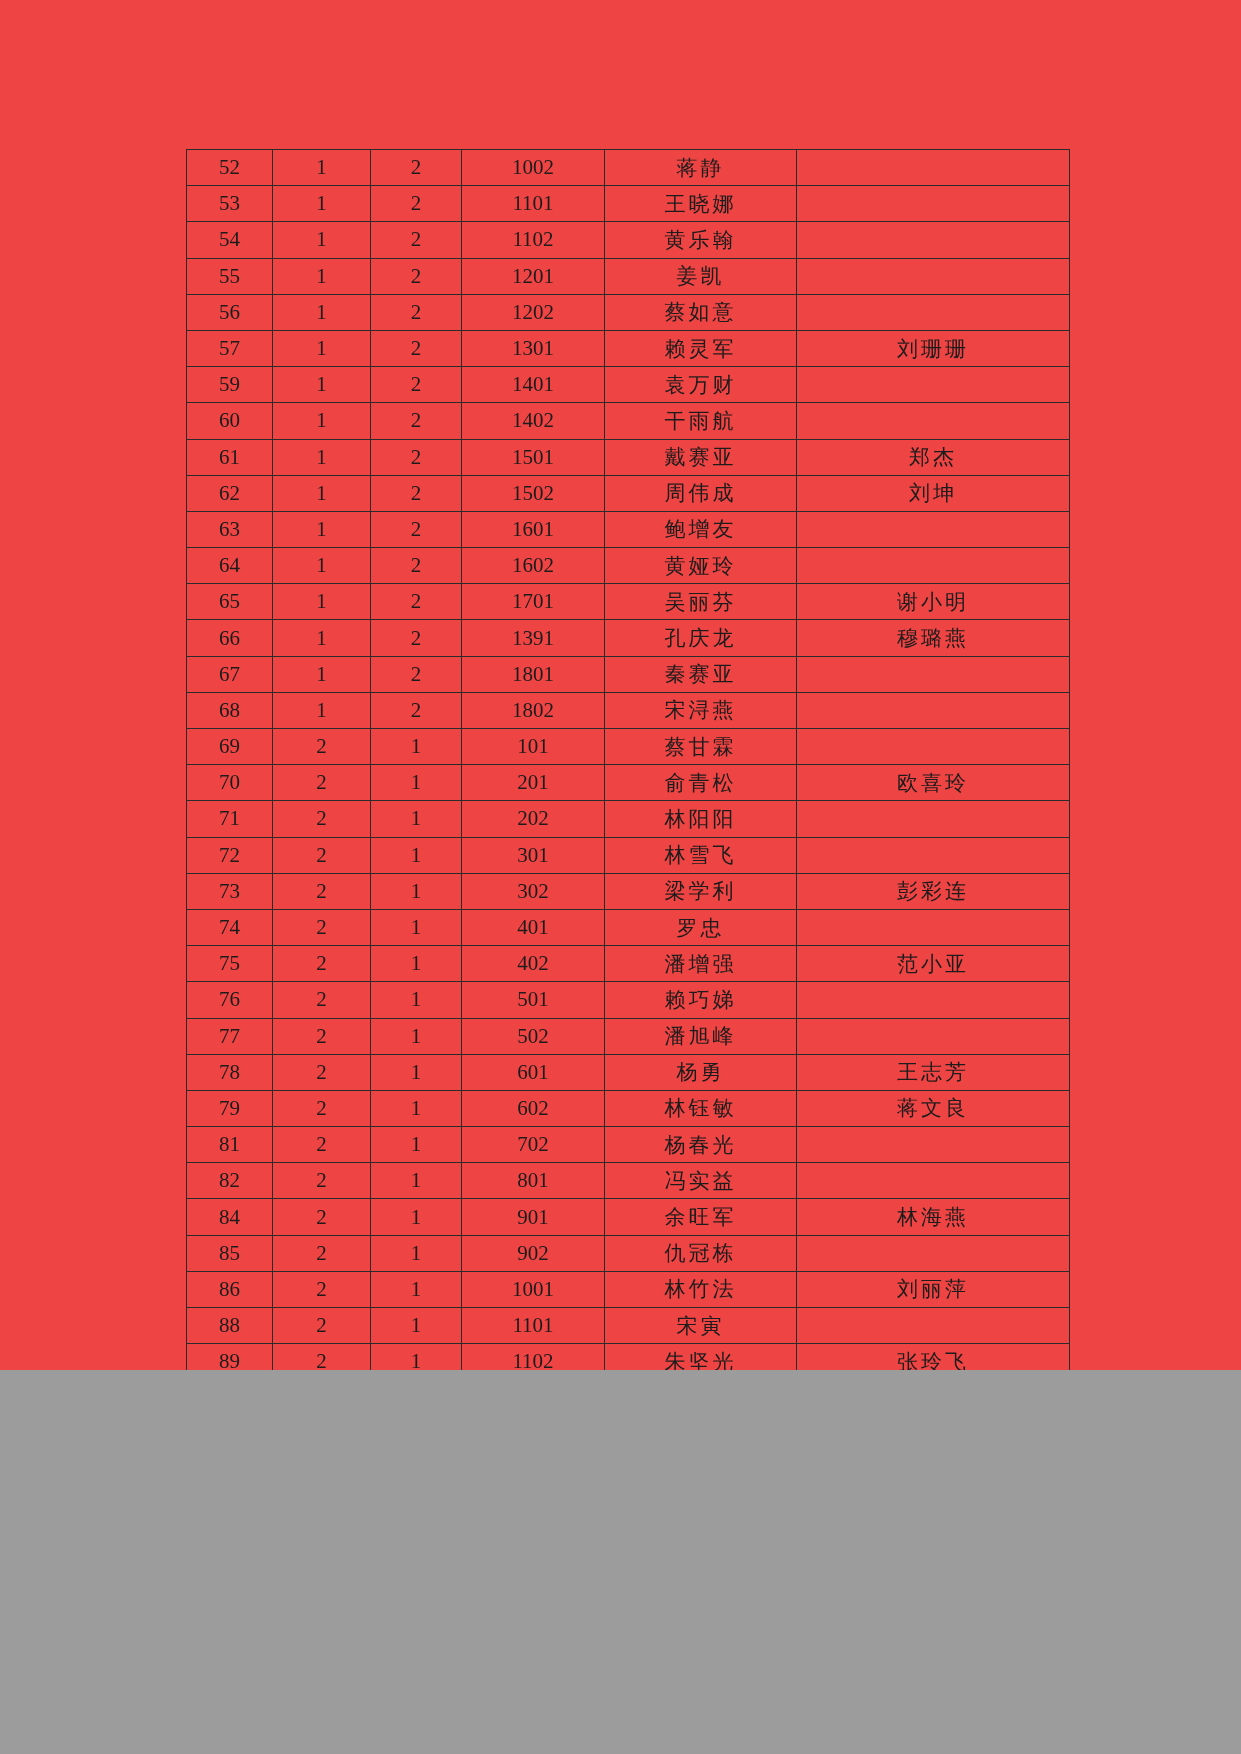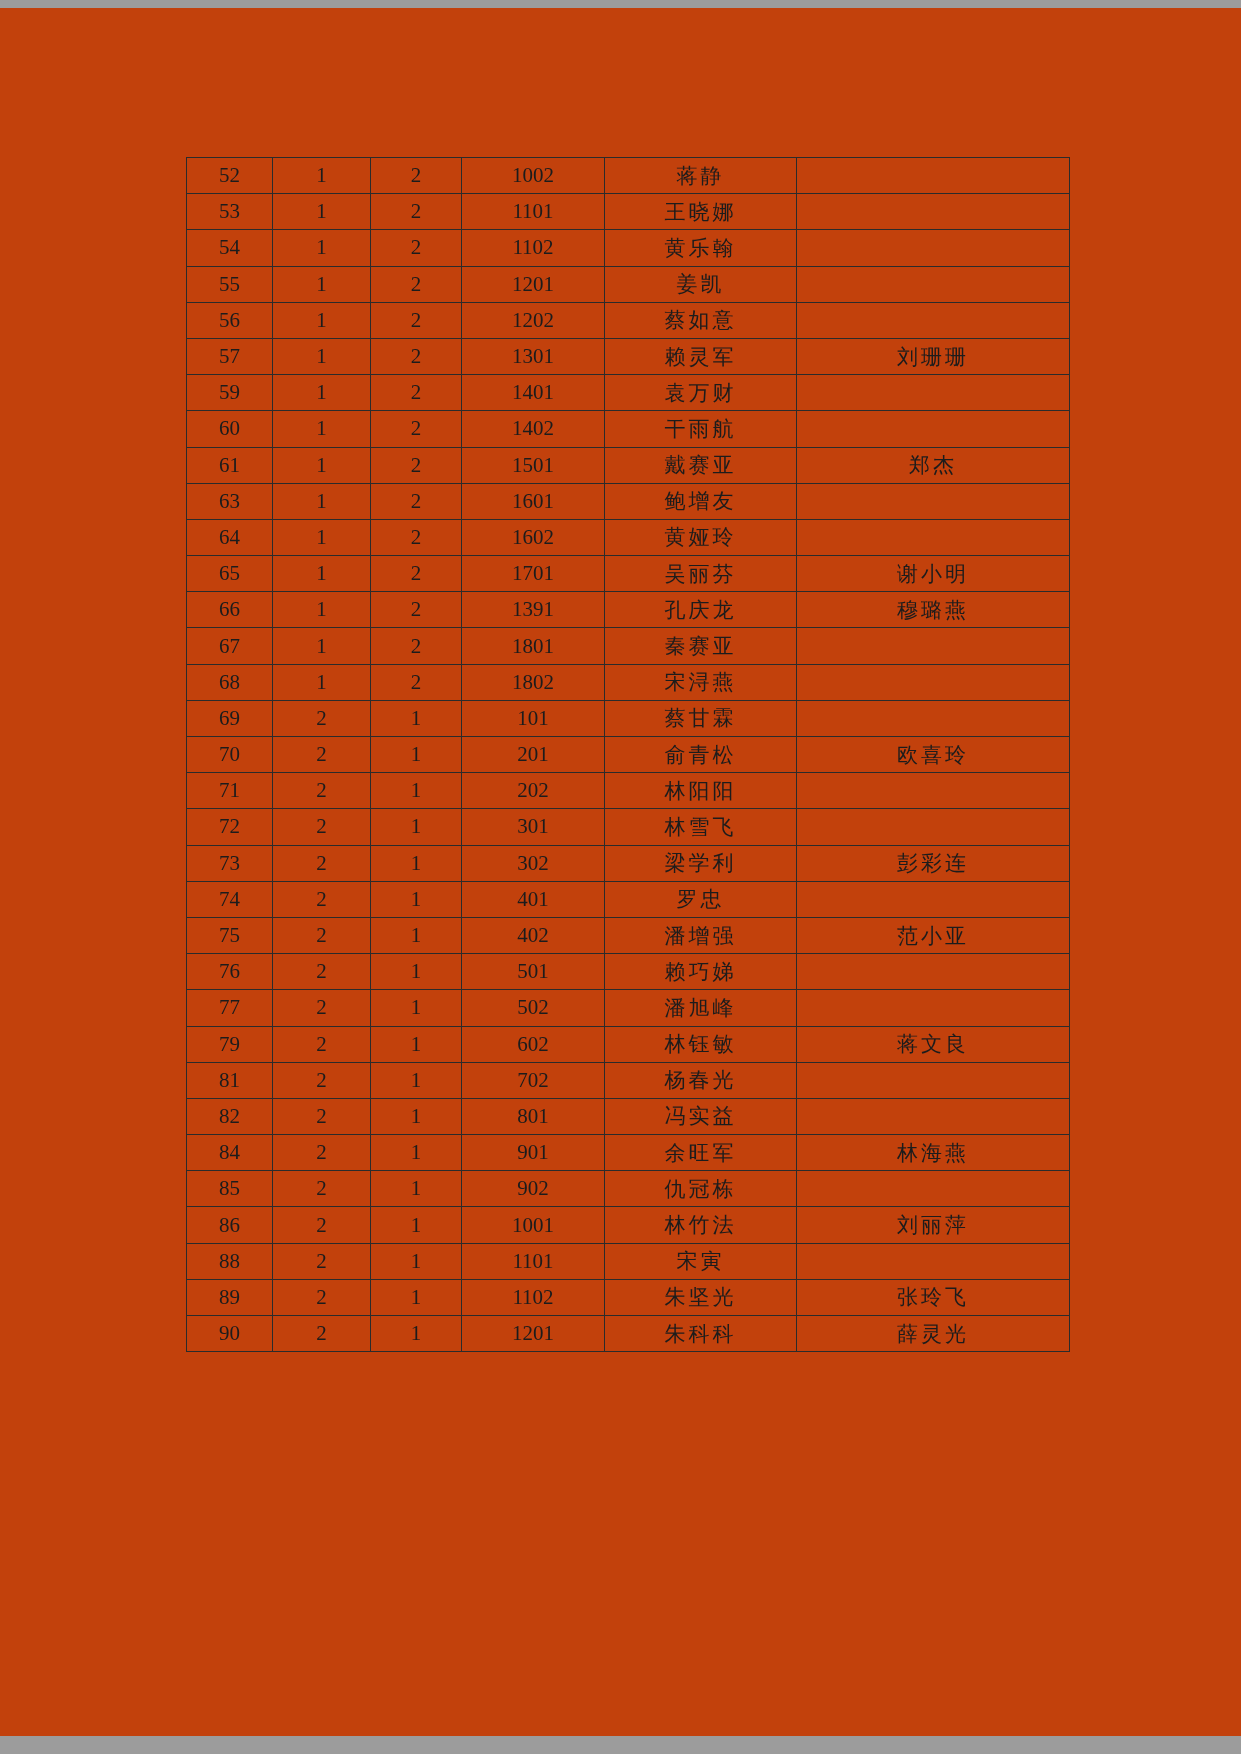--- a/index.html
+++ b/index.html
@@ -11,9 +11,9 @@
   .page {
     position: relative;
     width: 1241px;
-    height: 1728px;
-    margin: 8px auto;
-    background: #c2410c;
+    height: 1370px;
+    margin: 0 auto;
+    background: #ef4444;
     overflow: hidden;
   }
   table.roster {

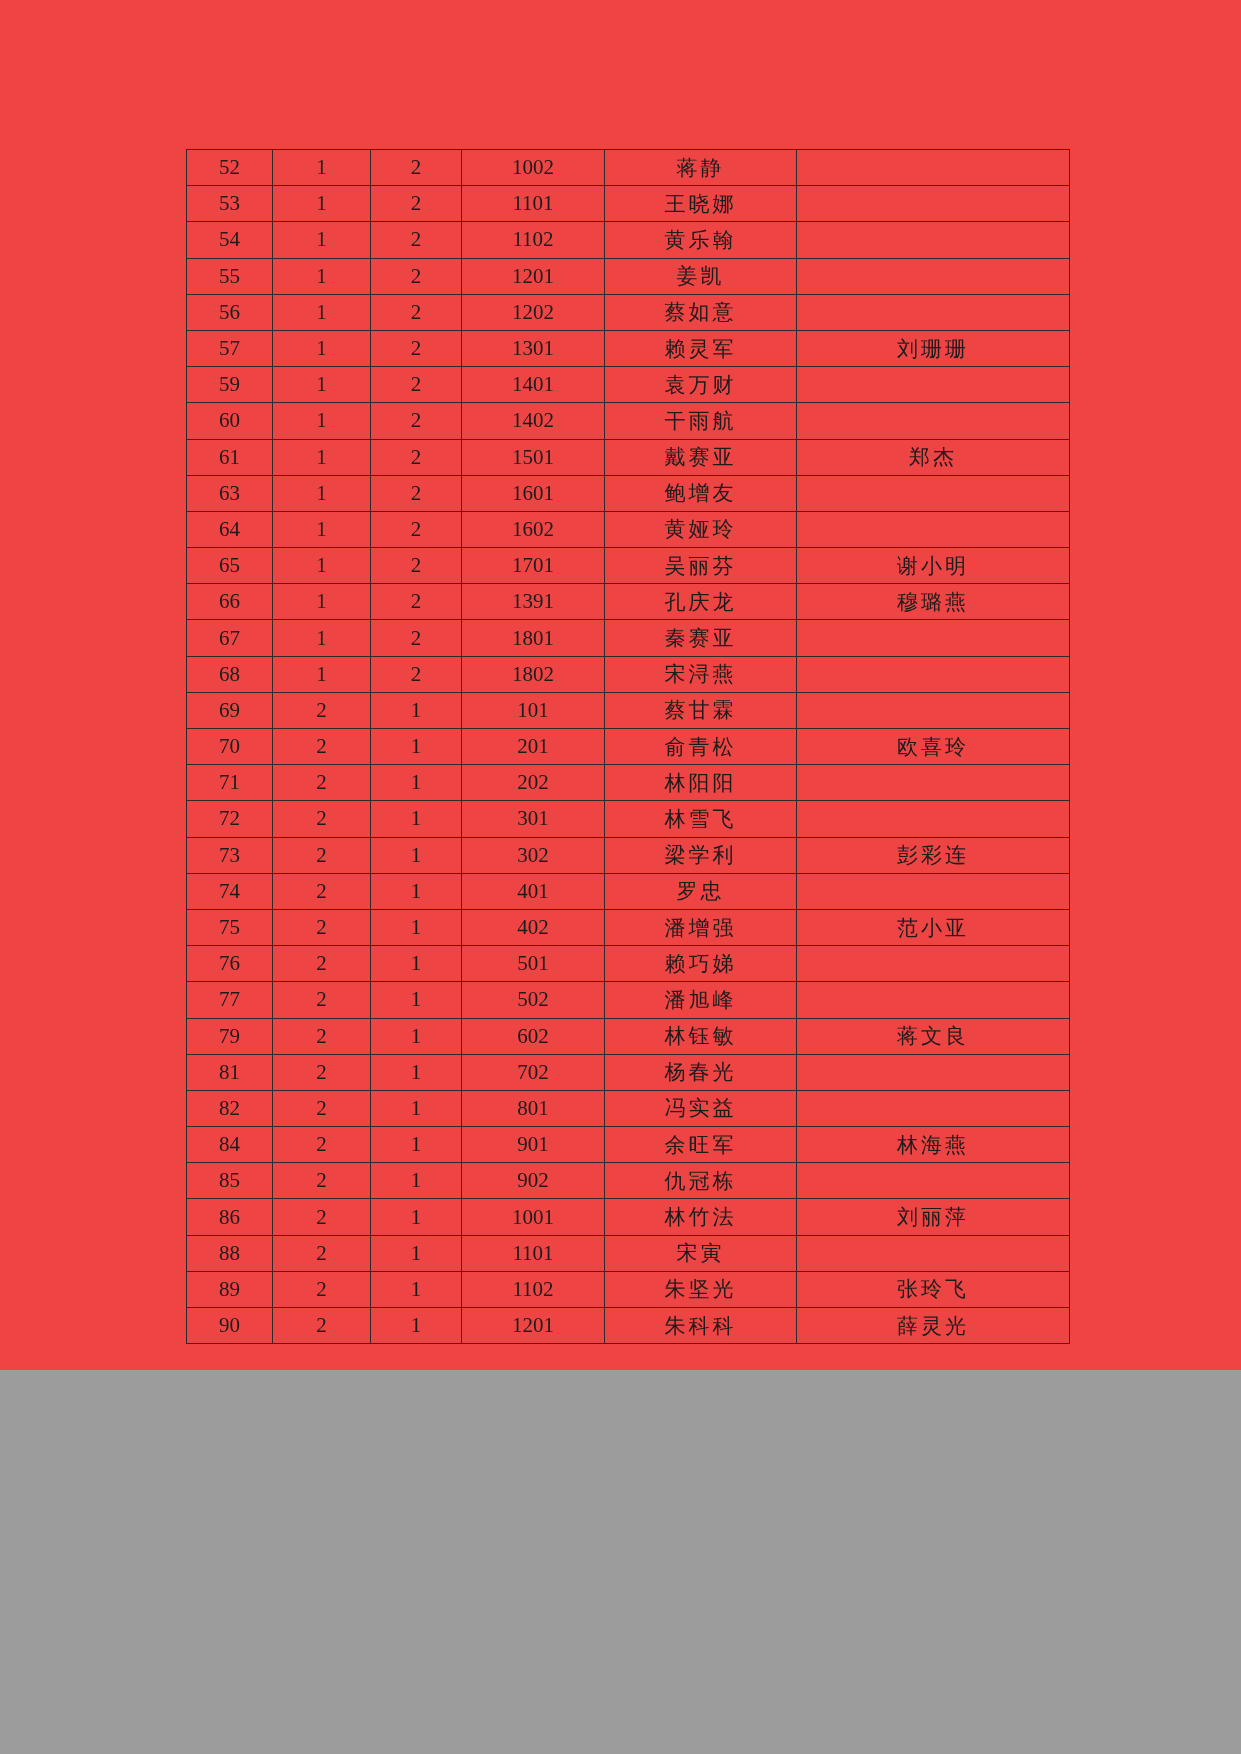--- a/index.html
+++ b/index.html
@@ -135,6 +135,14 @@
           <td>郑杰</td>
         </tr>
         <tr>
+          <td>62</td>
+          <td>1</td>
+          <td>2</td>
+          <td>1502</td>
+          <td>周伟成</td>
+          <td>刘坤</td>
+        </tr>
+        <tr>
           <td>63</td>
           <td>1</td>
           <td>2</td>

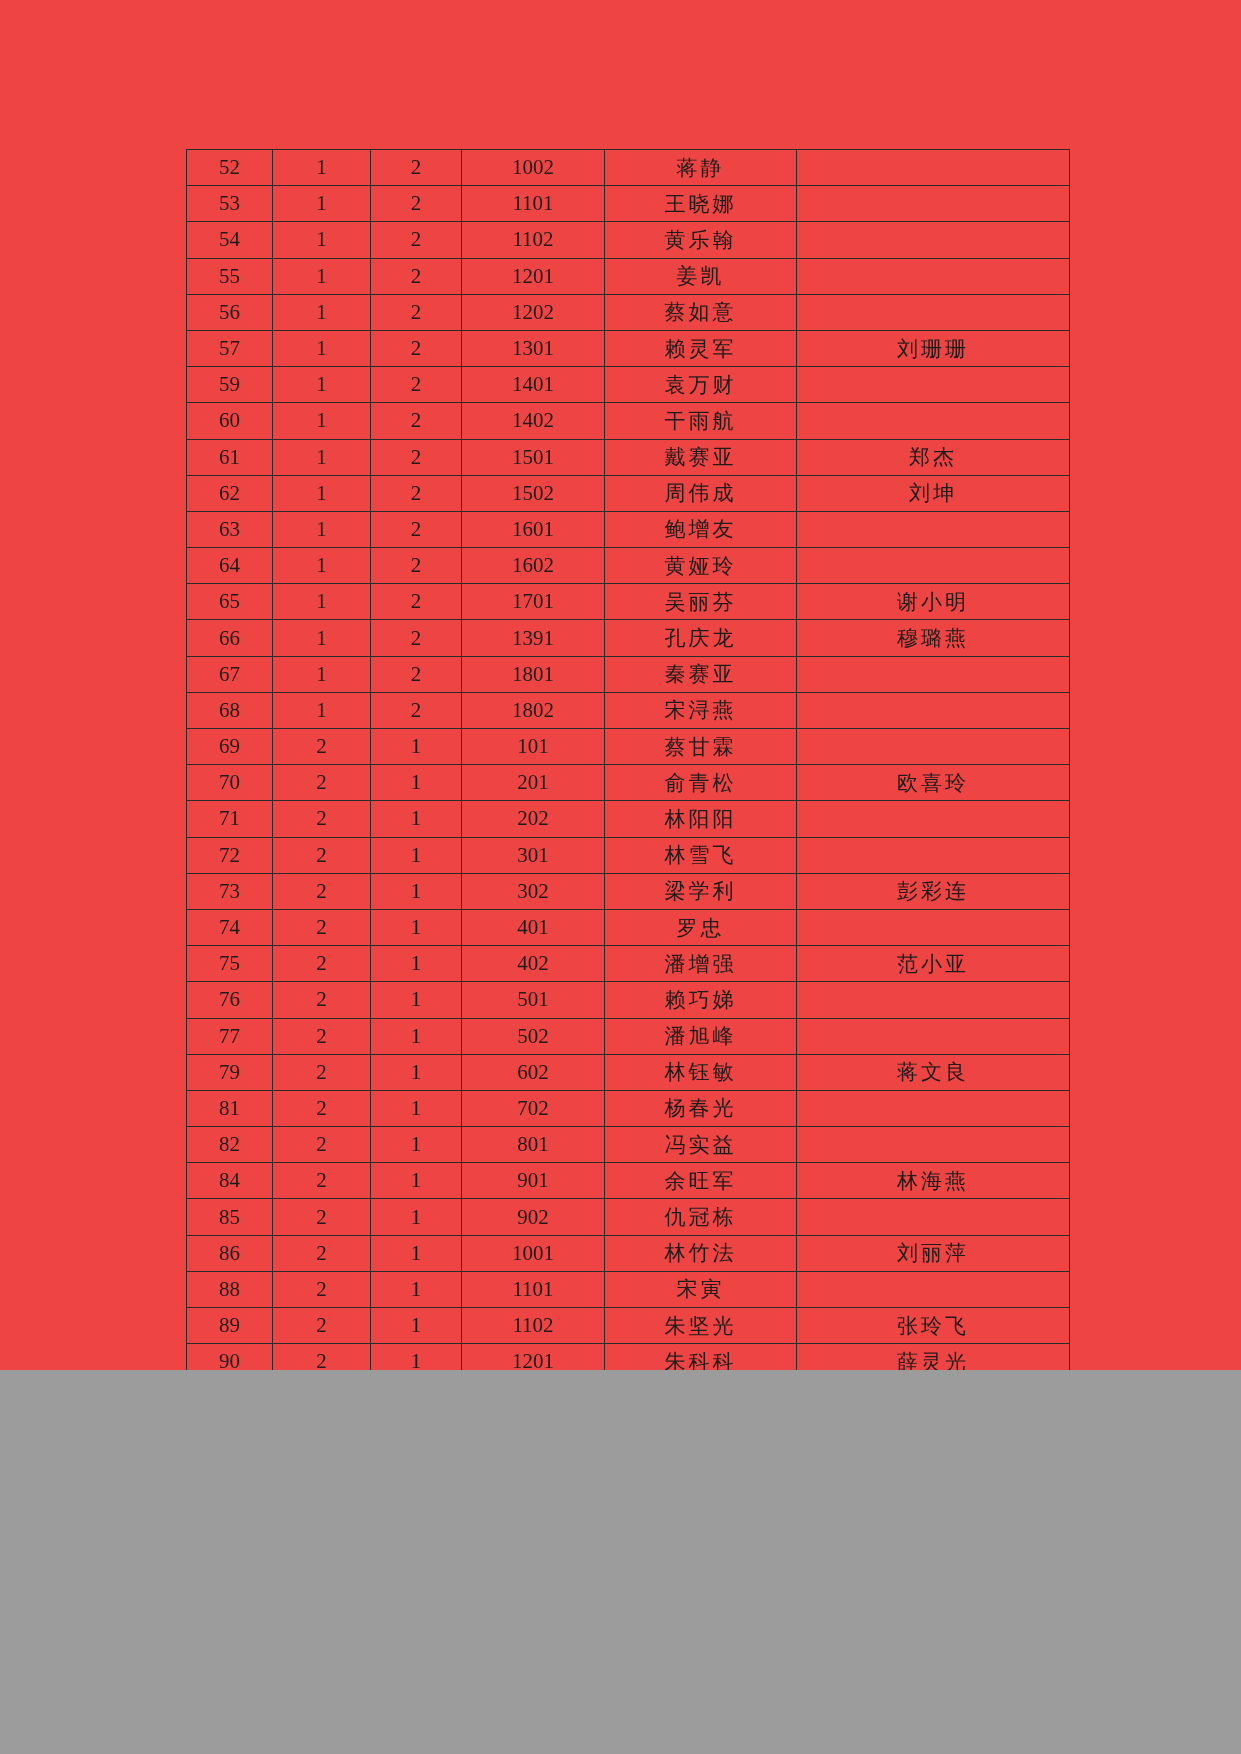--- a/index.html
+++ b/index.html
@@ -263,6 +263,14 @@
           <td></td>
         </tr>
         <tr>
+          <td>78</td>
+          <td>2</td>
+          <td>1</td>
+          <td>601</td>
+          <td>杨勇</td>
+          <td>王志芳</td>
+        </tr>
+        <tr>
           <td>79</td>
           <td>2</td>
           <td>1</td>

